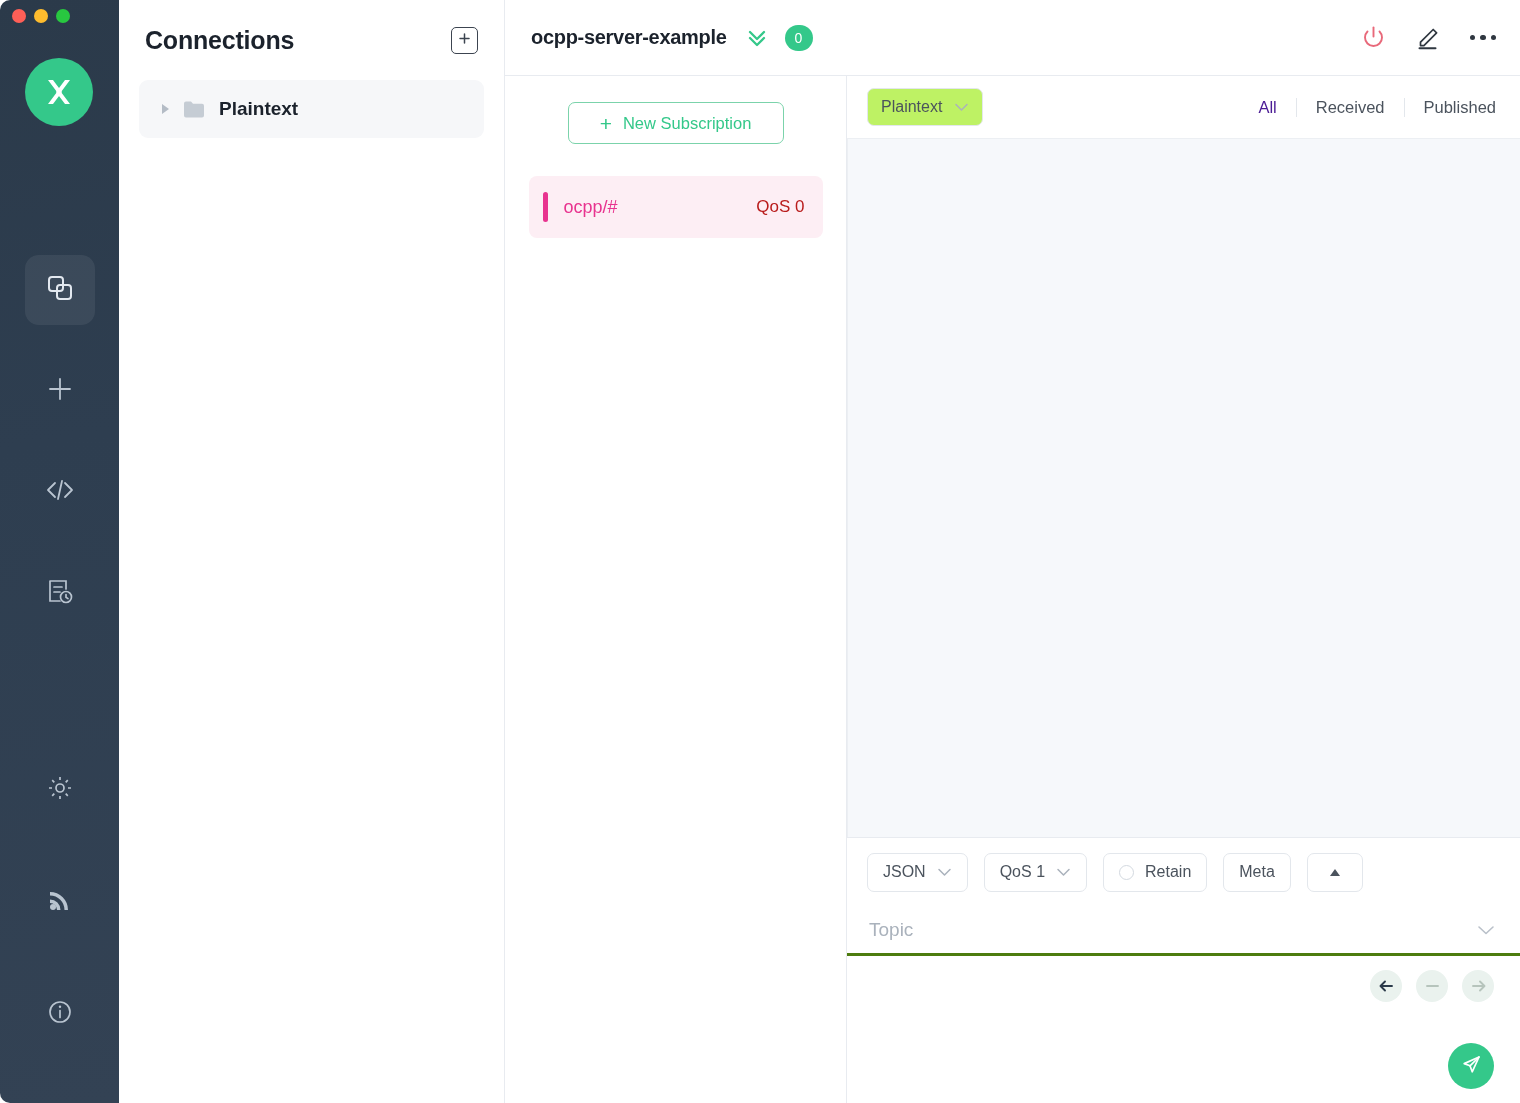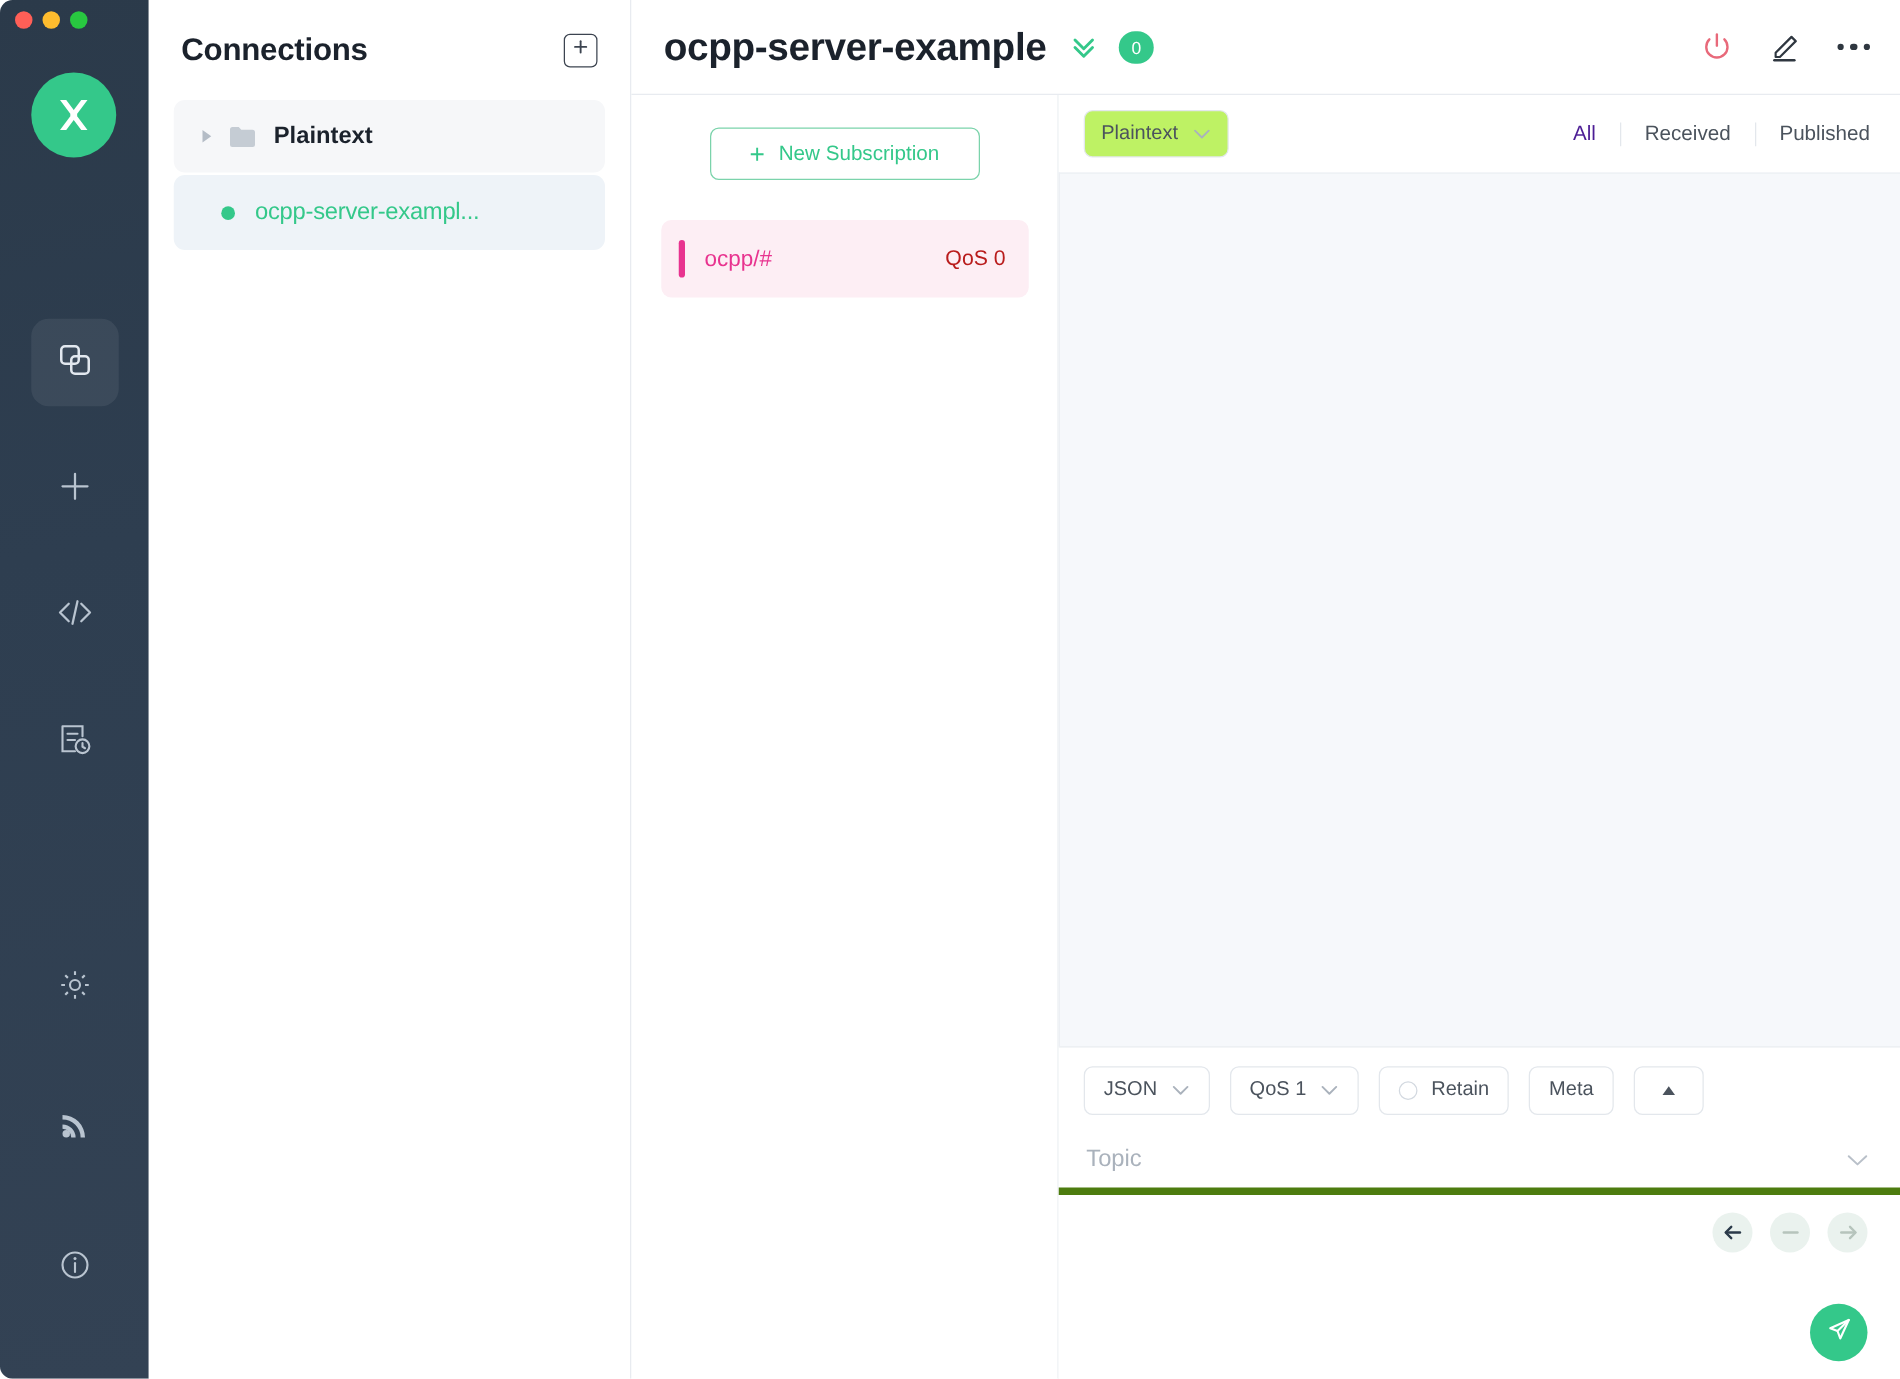--- a/index.html
+++ b/index.html
@@ -120,7 +120,7 @@
     background: #fff;
   }
   .topbar-title {
-    font-size: 31px; font-weight: bold; color: #1b222c; letter-spacing: -0.3px;
+    font-size: 20px; font-weight: bold; color: #1b222c; letter-spacing: -0.3px;
   }
   .dbl-chevron { margin-left: 18px; display:flex; color:#34c88a; }
   .count-badge {

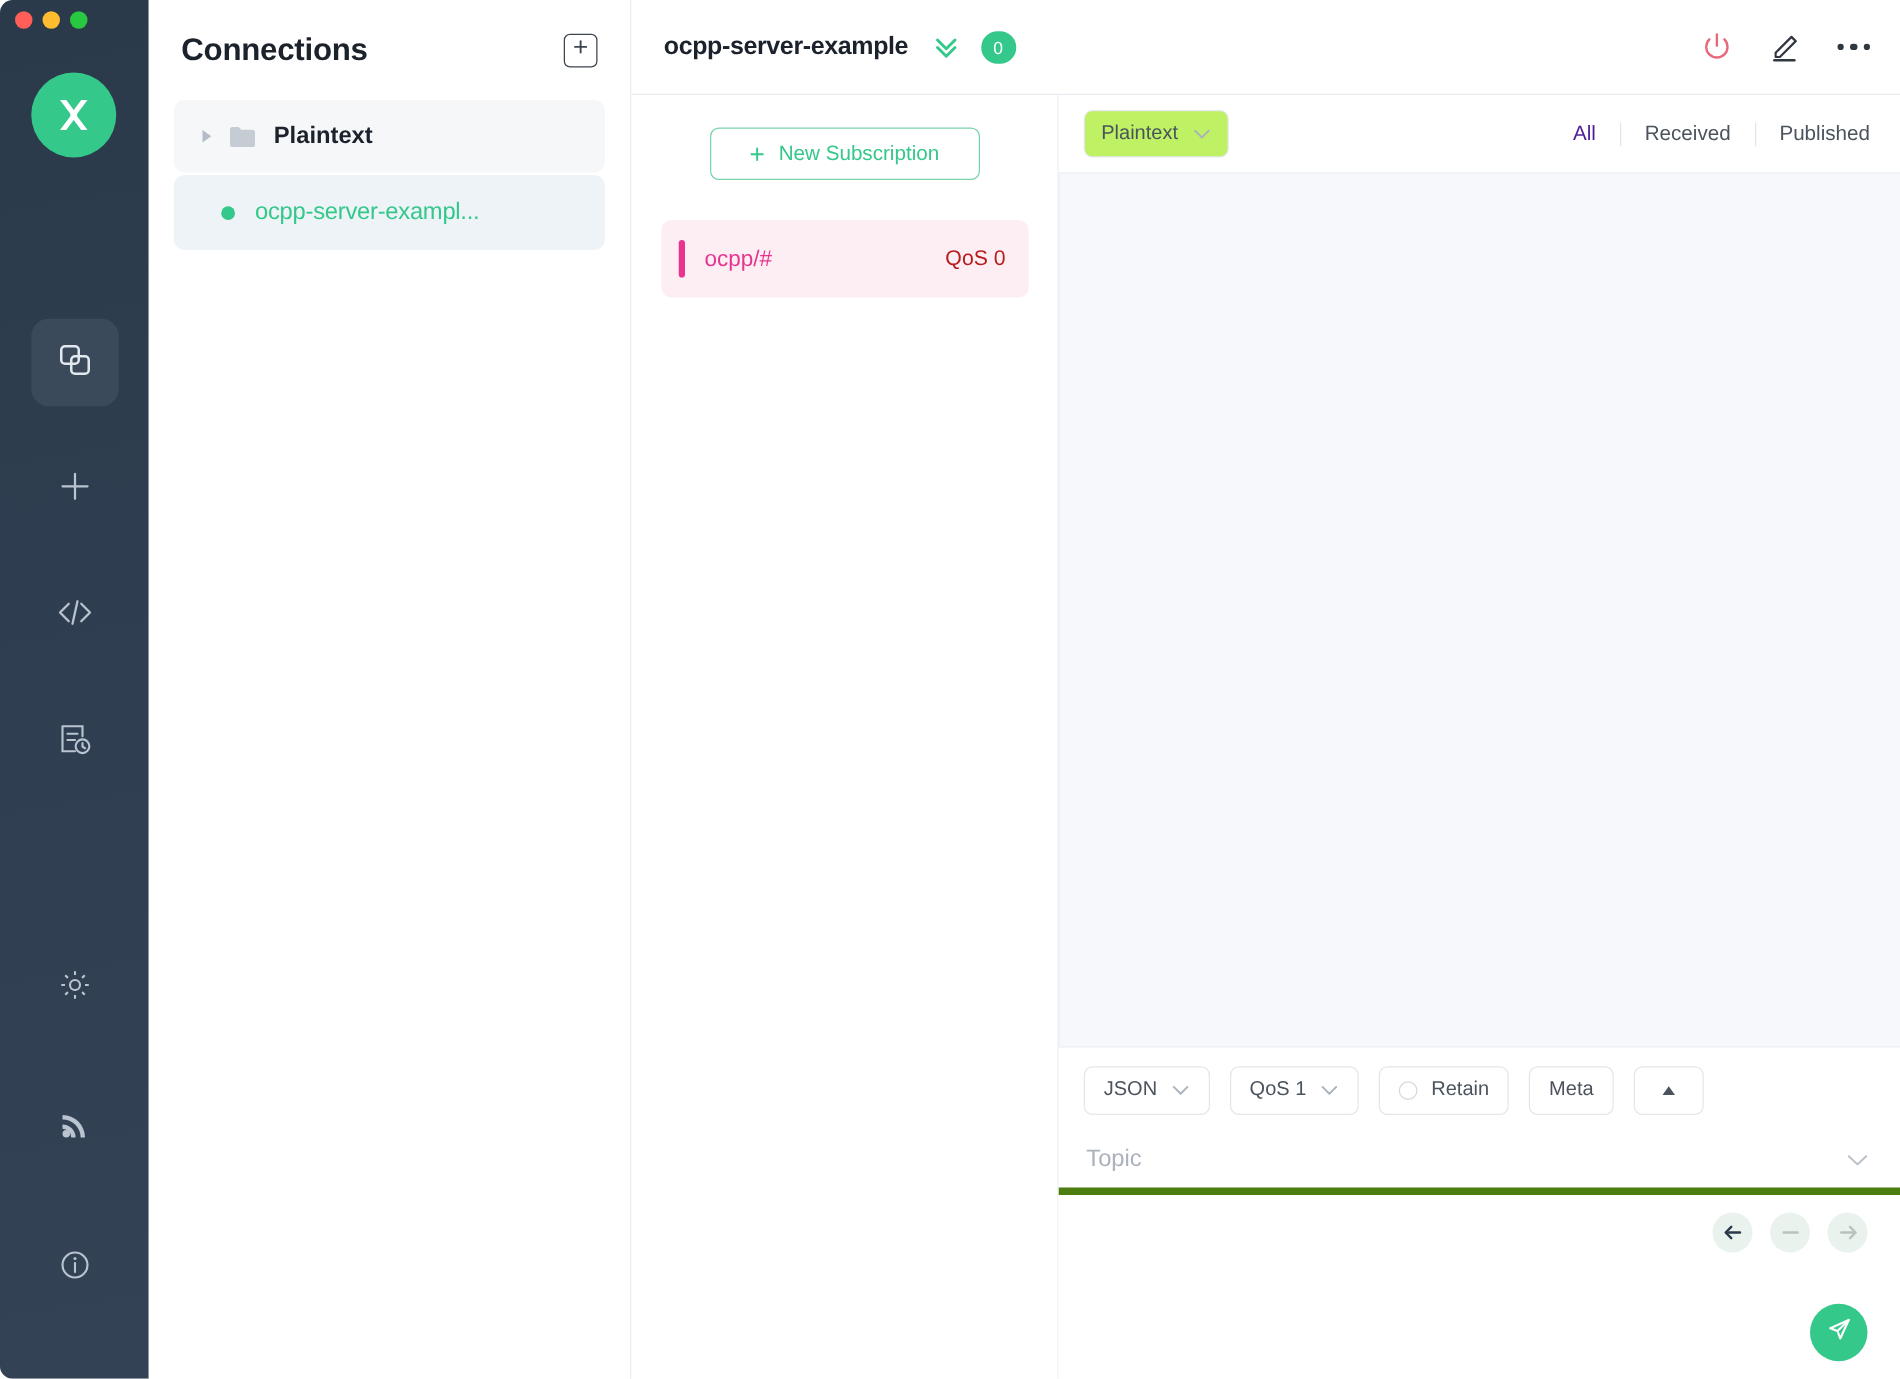--- a/index.html
+++ b/index.html
@@ -369,10 +369,6 @@
         <span class="group-label">Plaintext</span>
       </div>
 
-      <div class="conn-item">
-        <span class="dot"></span>
-        <span class="conn-label">ocpp-server-exampl...</span>
-      </div>
     </div>
   </div>
 

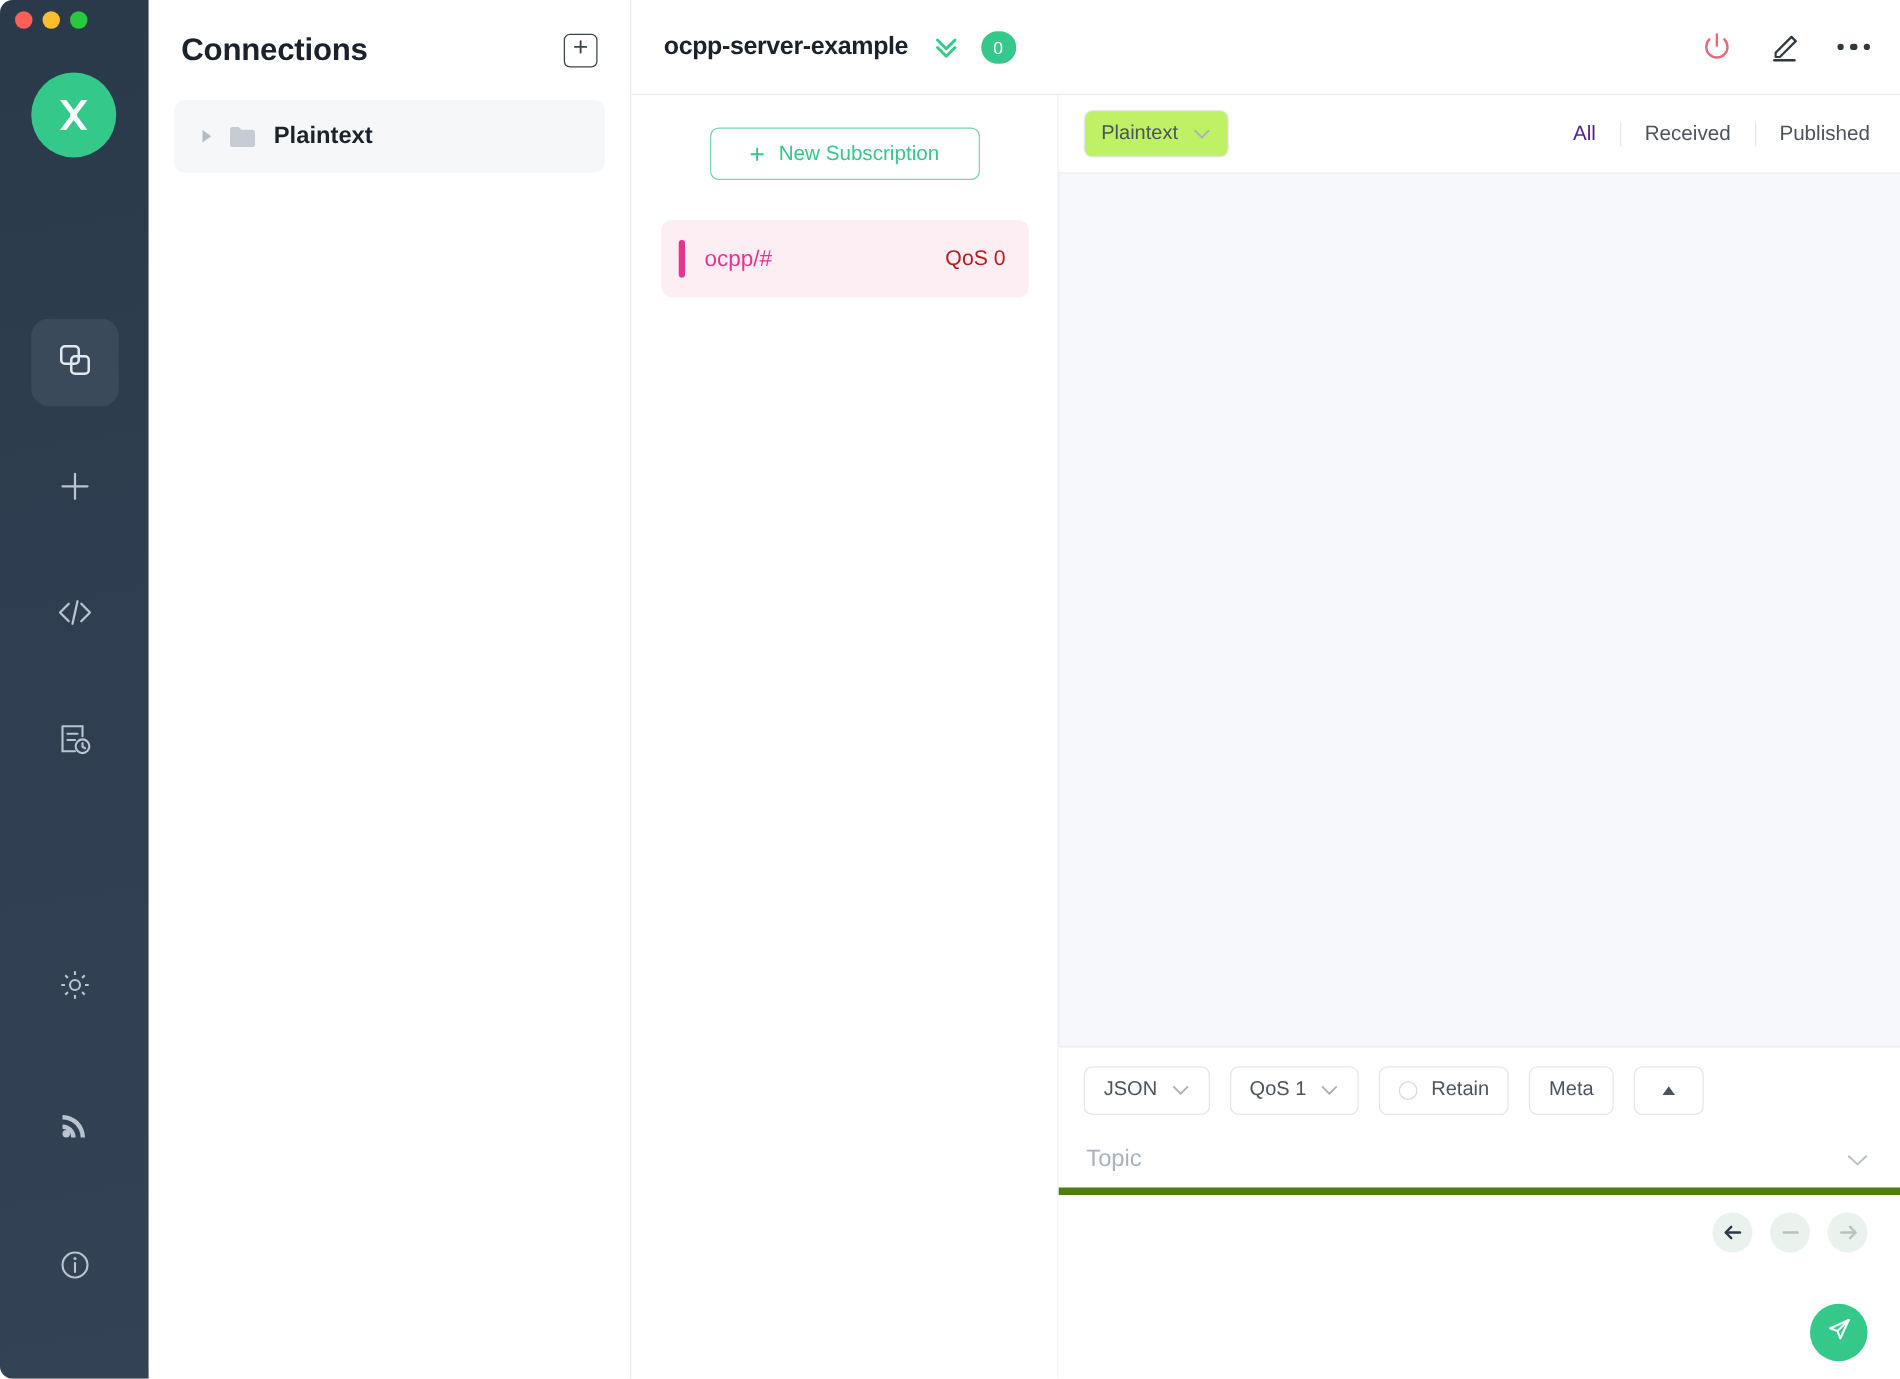--- a/index.html
+++ b/index.html
@@ -229,7 +229,7 @@
   }
   .topic-row {
     height: 50px; flex: 0 0 50px;
-    border-bottom: 6px solid #4d7c0f;
+    border-bottom: 3px solid #4d7c0f;
     display: flex; align-items: center;
     padding: 0 24px 0 22px;
   }

